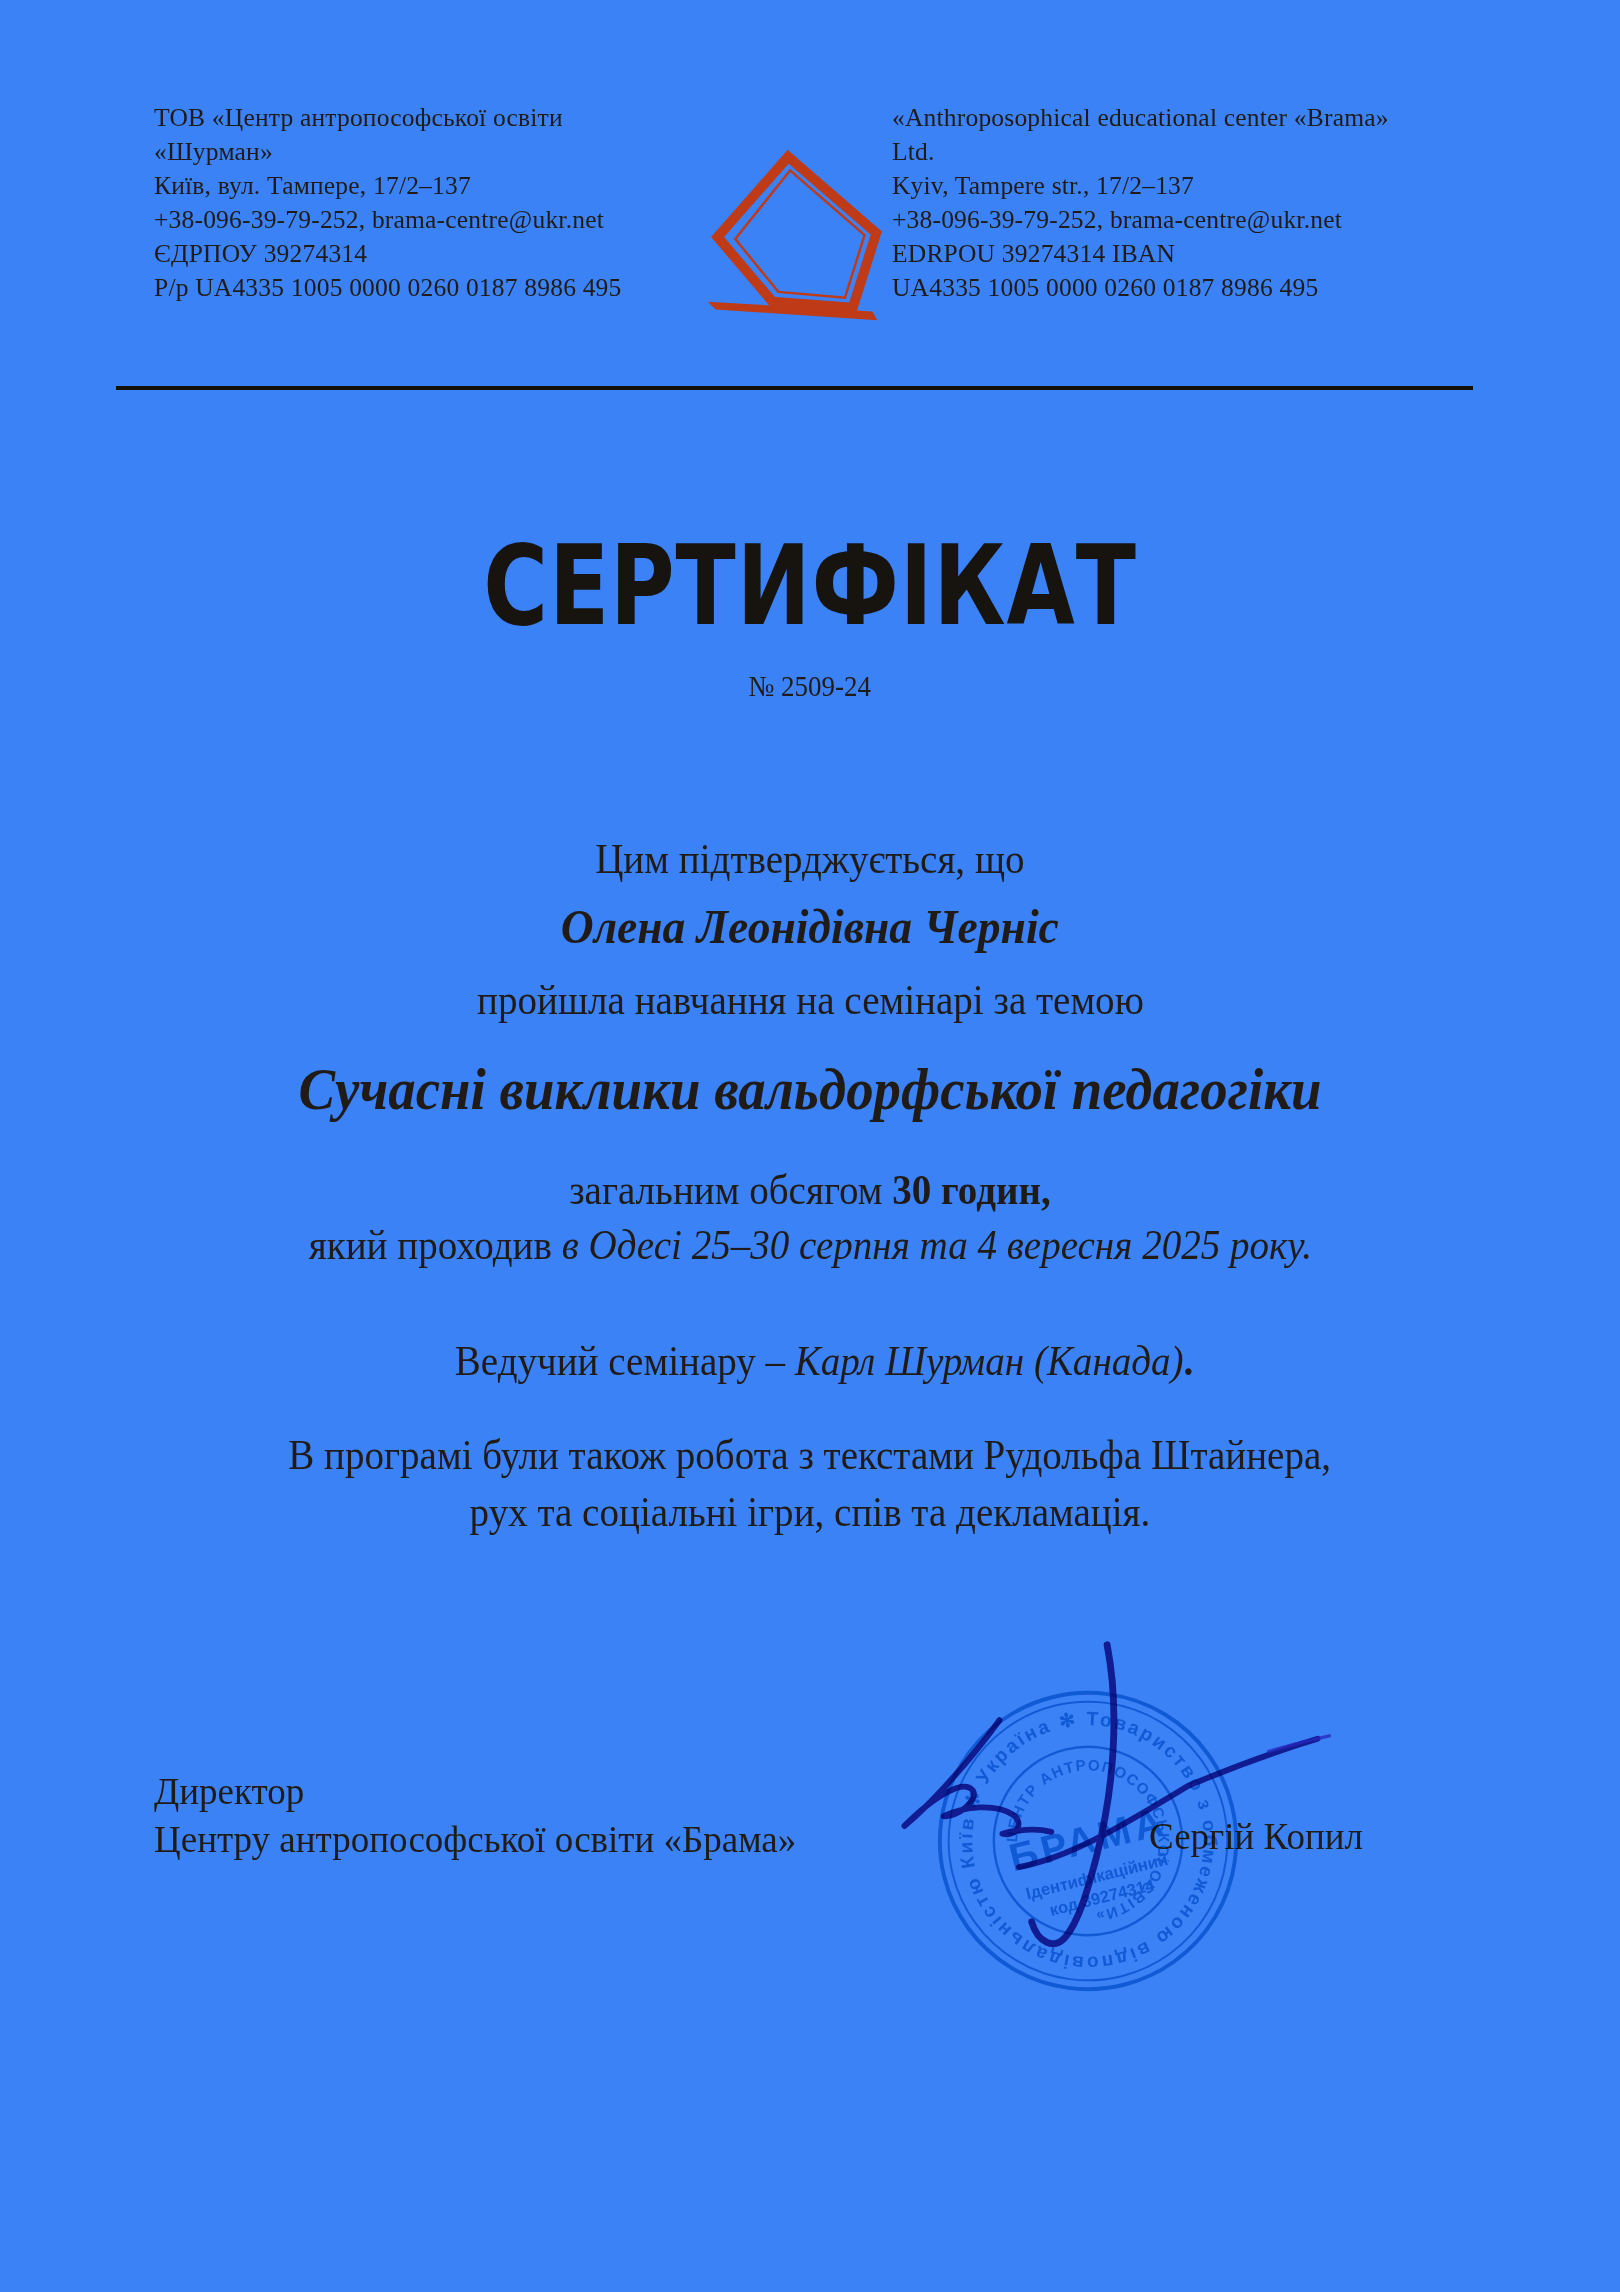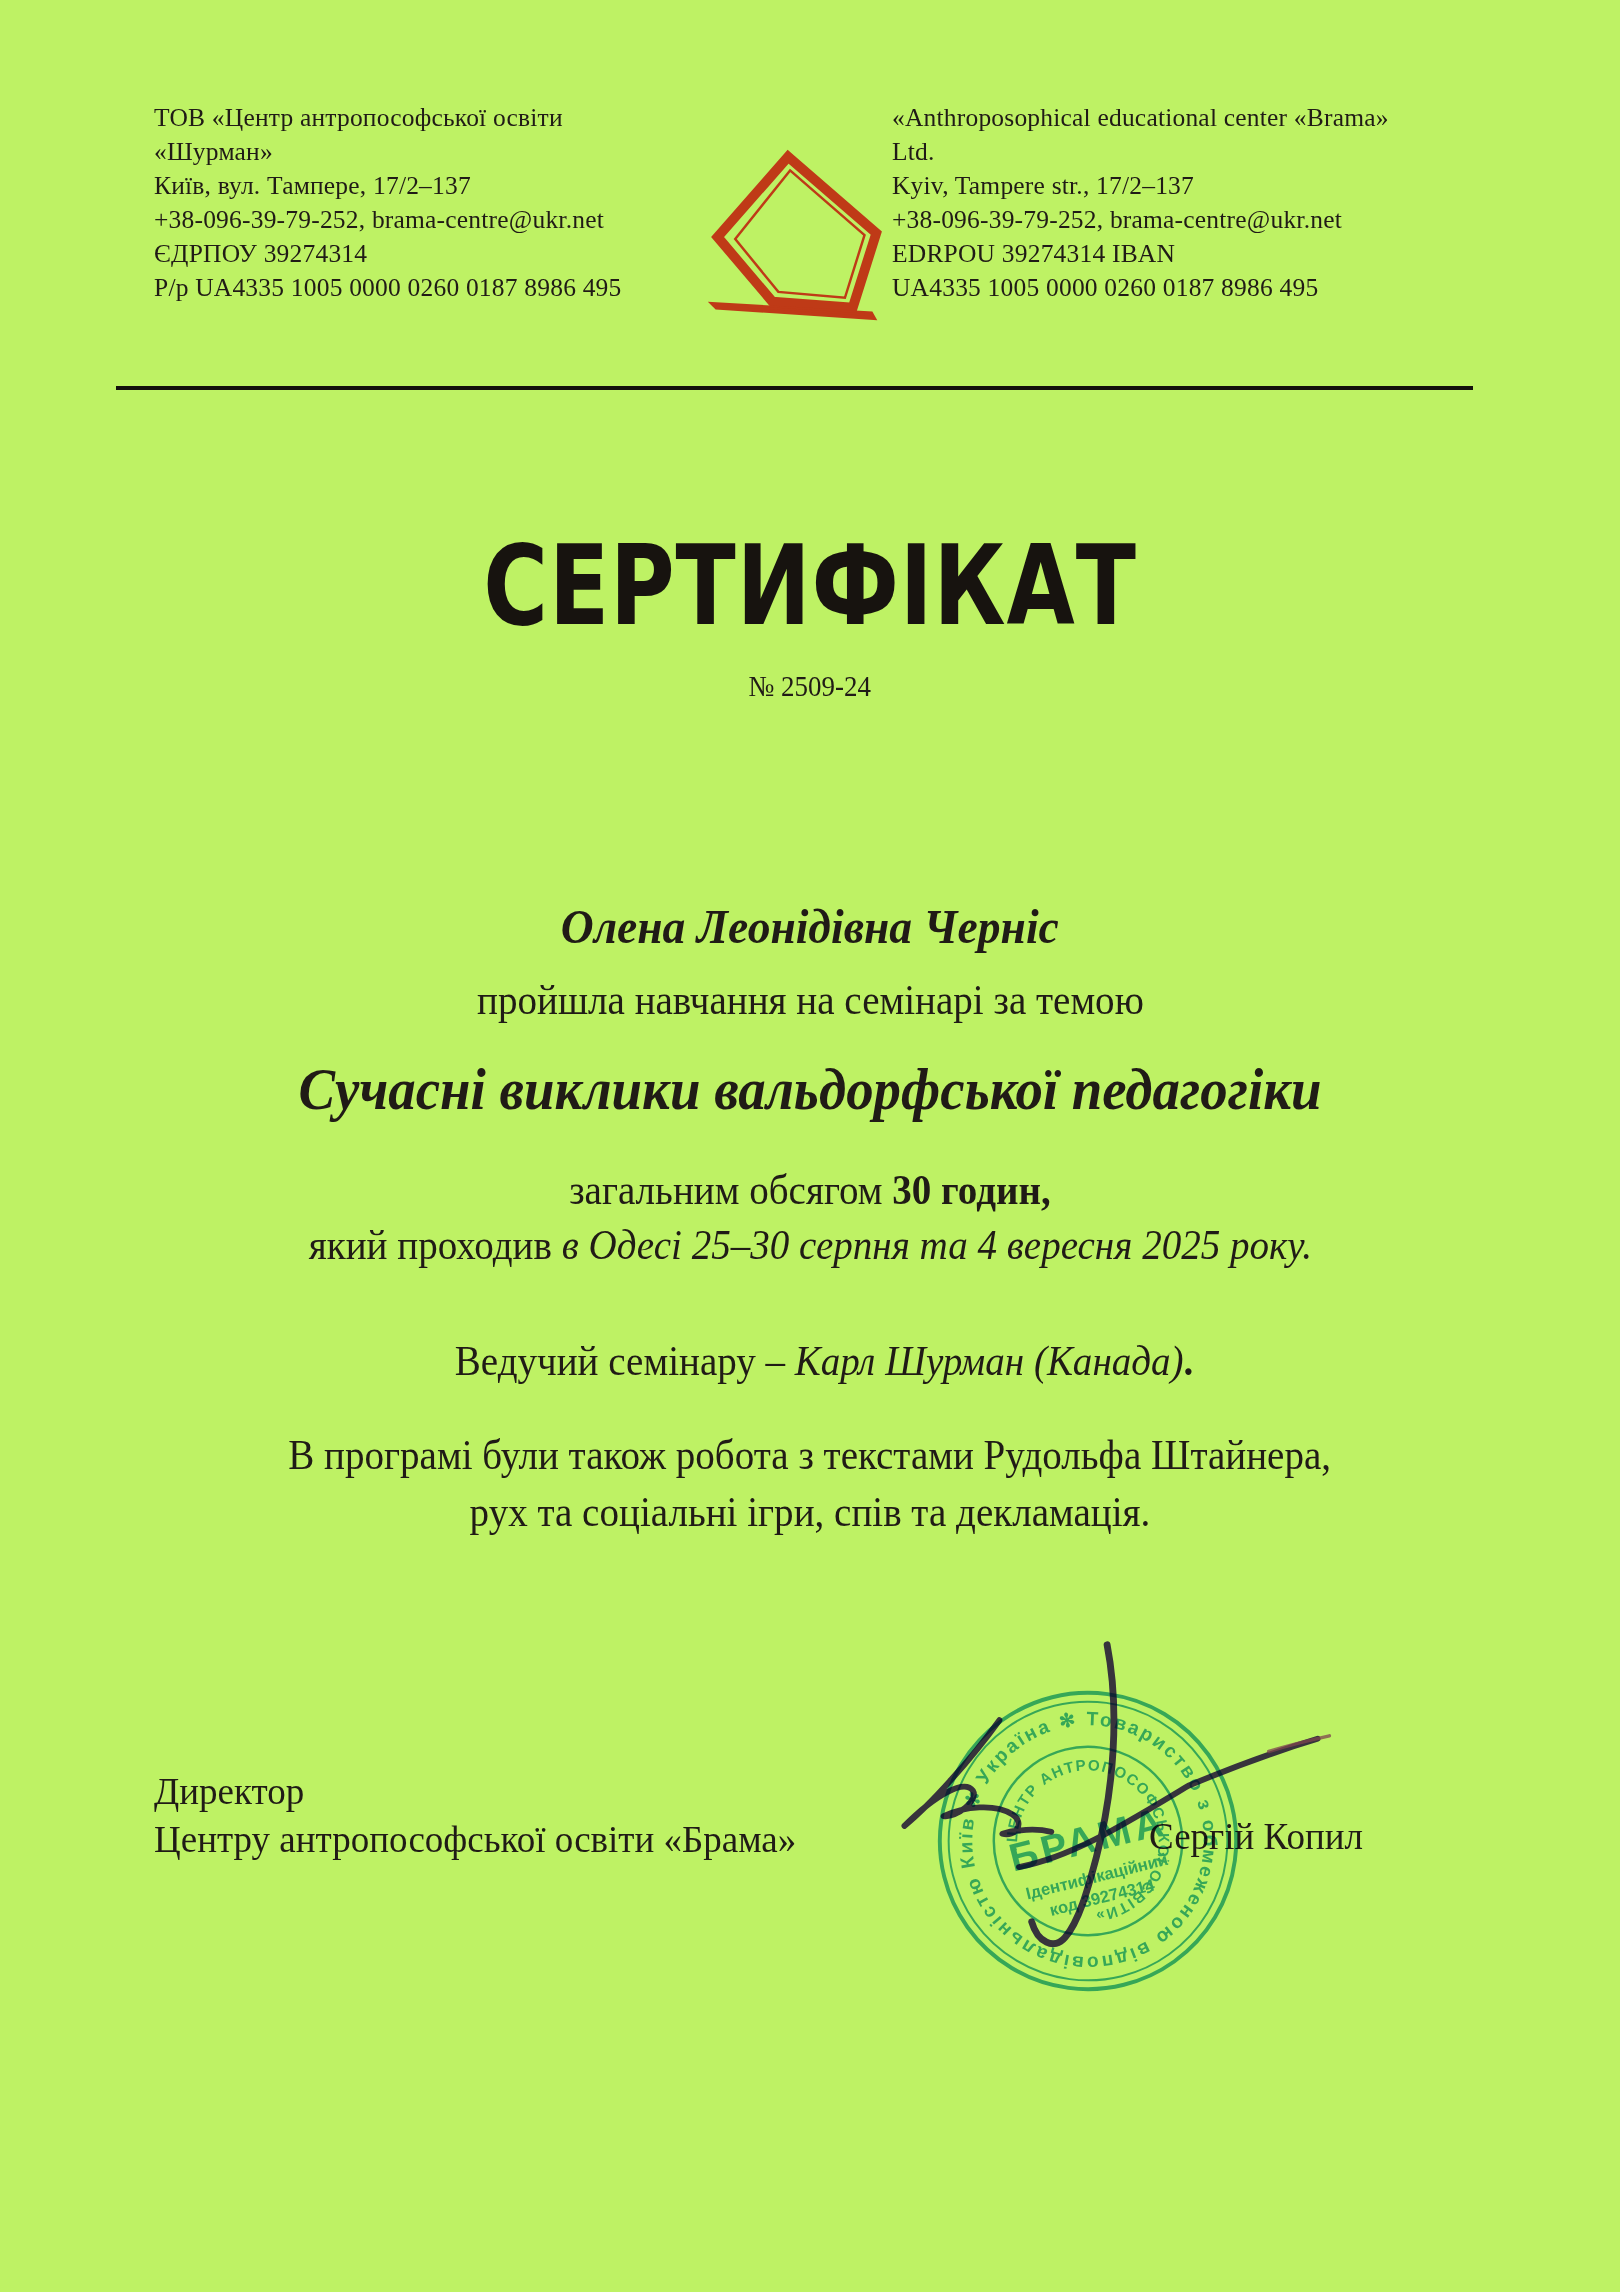--- a/index.html
+++ b/index.html
@@ -5,7 +5,7 @@
   html,body{margin:0;padding:0;}
   .page{
     position:relative; width:1620px; height:2293px;
-    background:#bef264; overflow:hidden;
+    background:#3b82f6; overflow:hidden;
     font-family:"Liberation Serif", serif; color:#201b16;
   }
   .abs{position:absolute;}

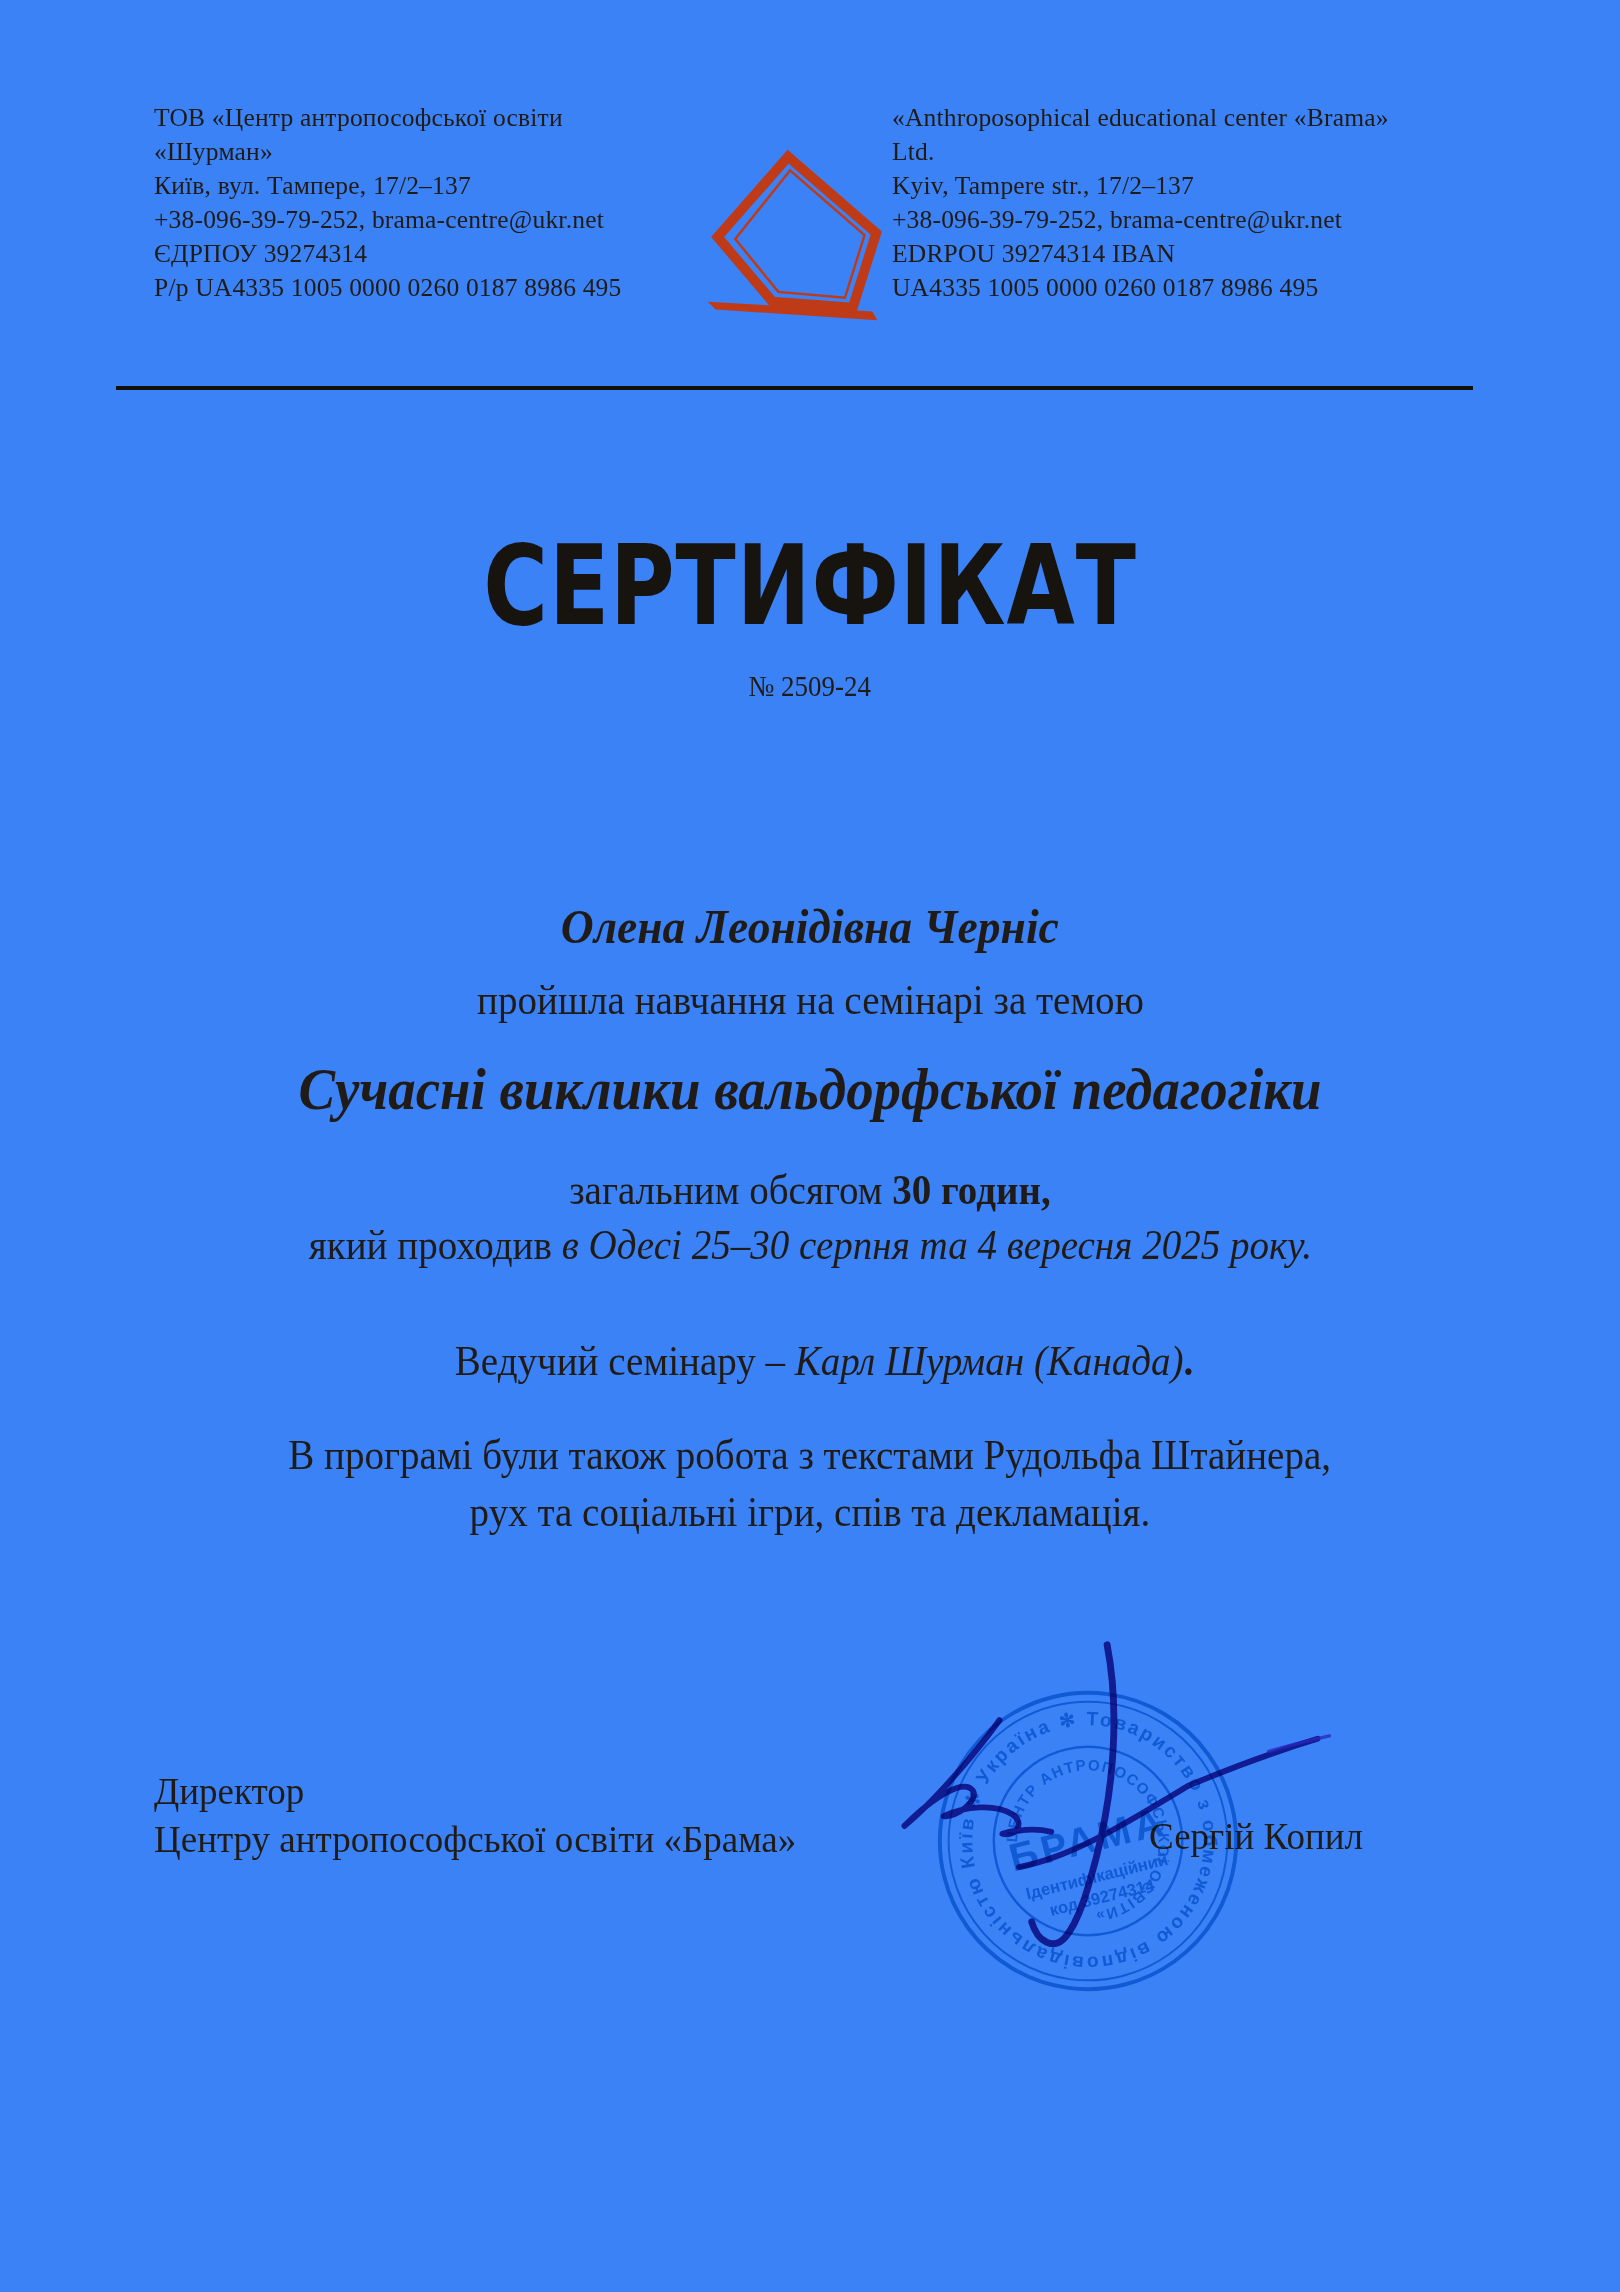--- a/index.html
+++ b/index.html
@@ -71,6 +71,9 @@
     <span class="cond">№ 2509-24</span>
   </div>
 
+  <div class="center-line b42" style="top:835px;">
+    <span class="cond">Цим підтверджується, що</span>
+  </div>
 
   <div class="center-line name" style="top:898px;">
     <span class="cond">Олена Леонідівна Черніс</span>

